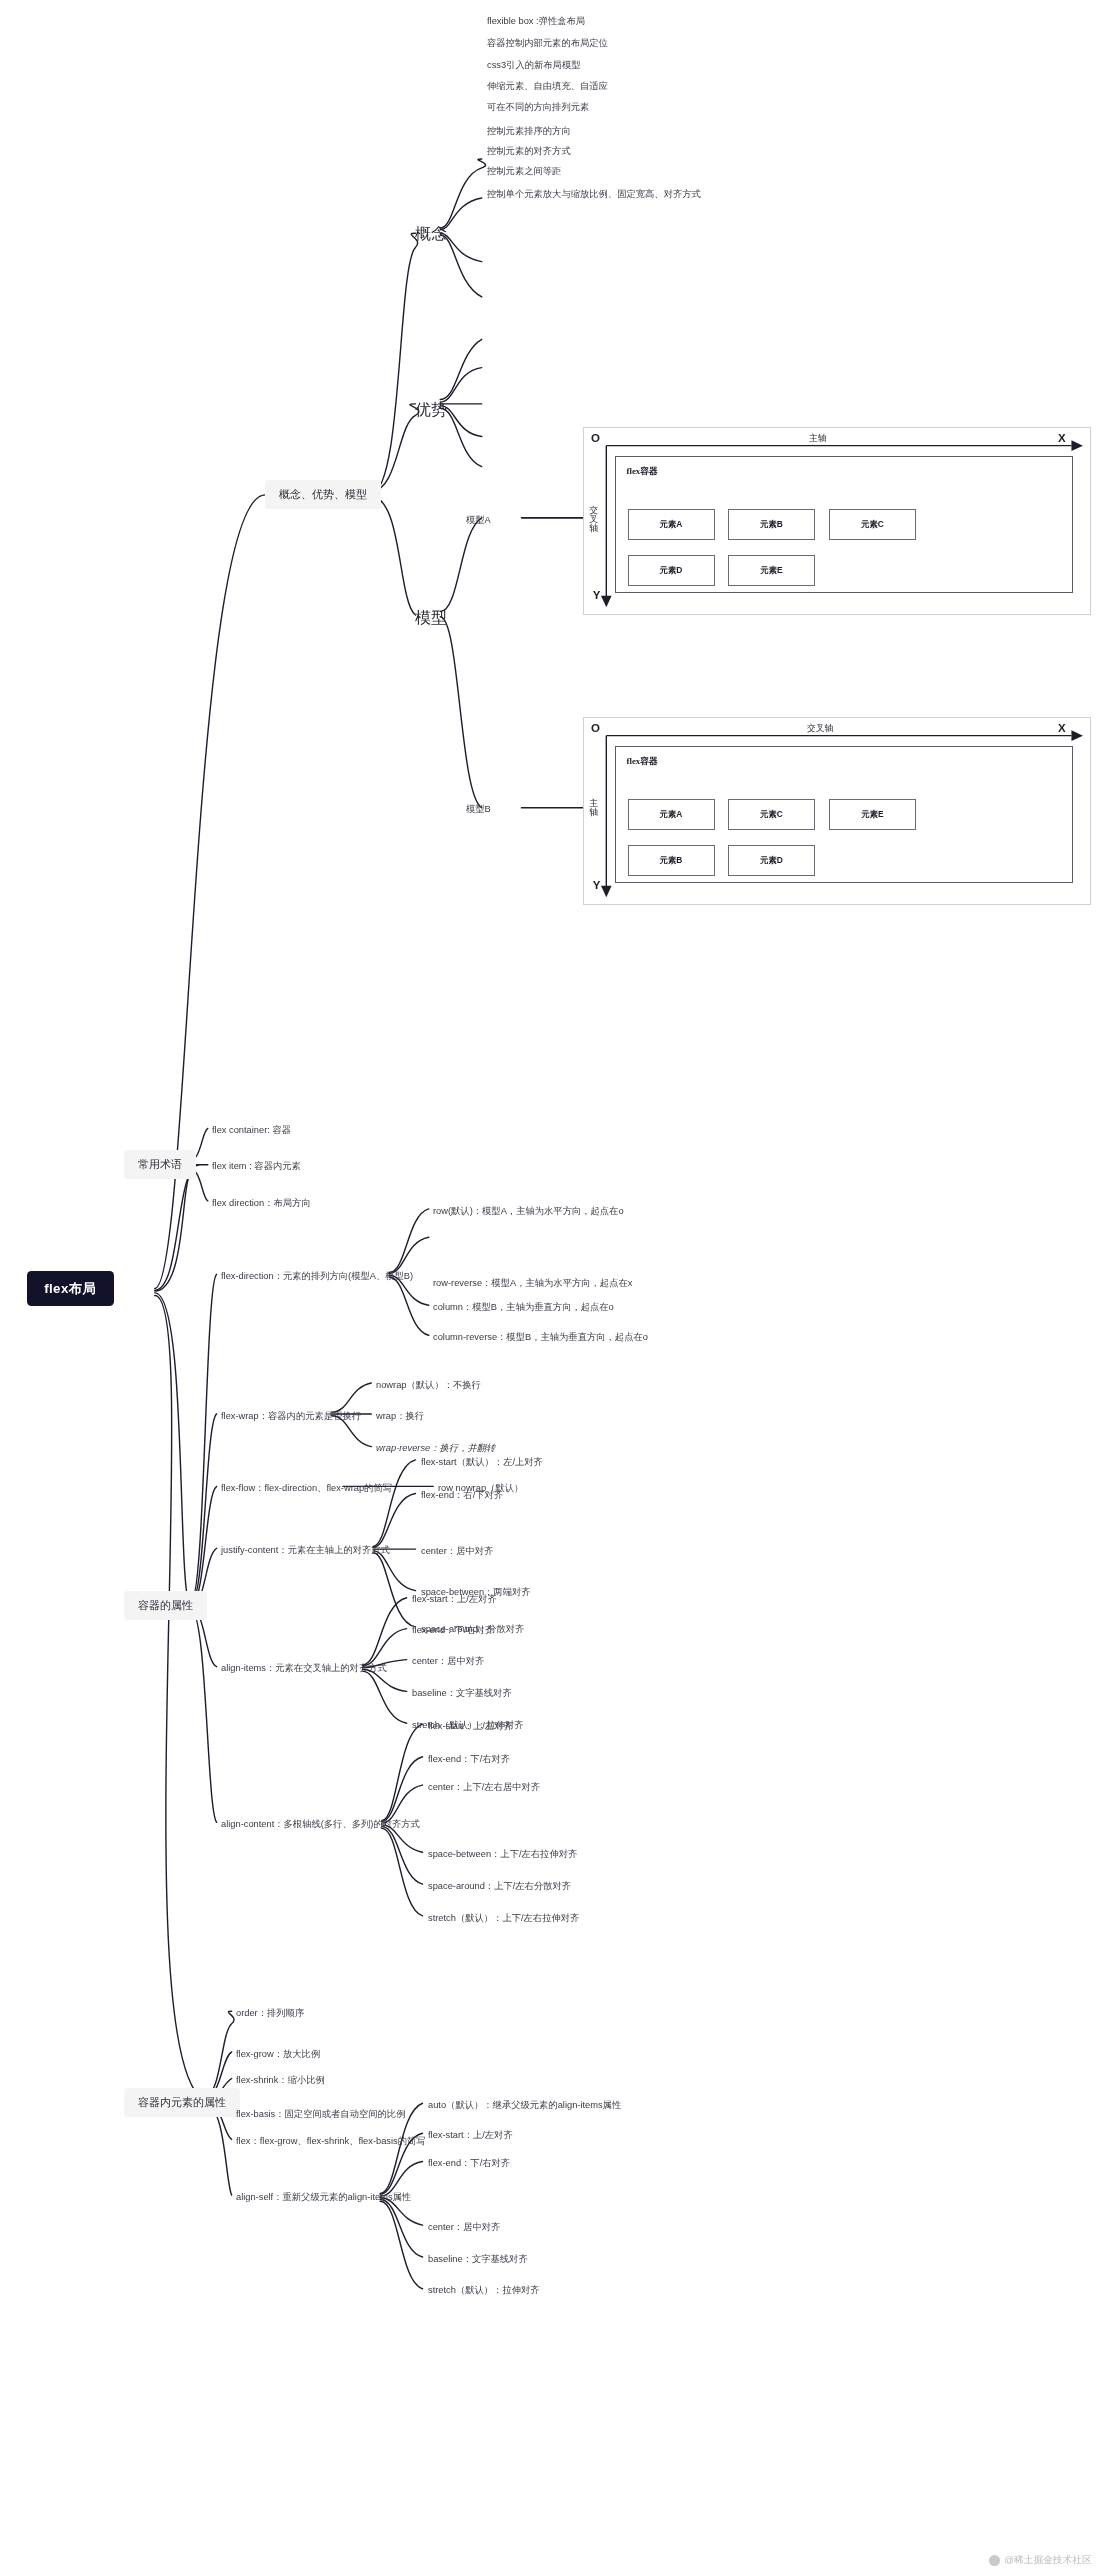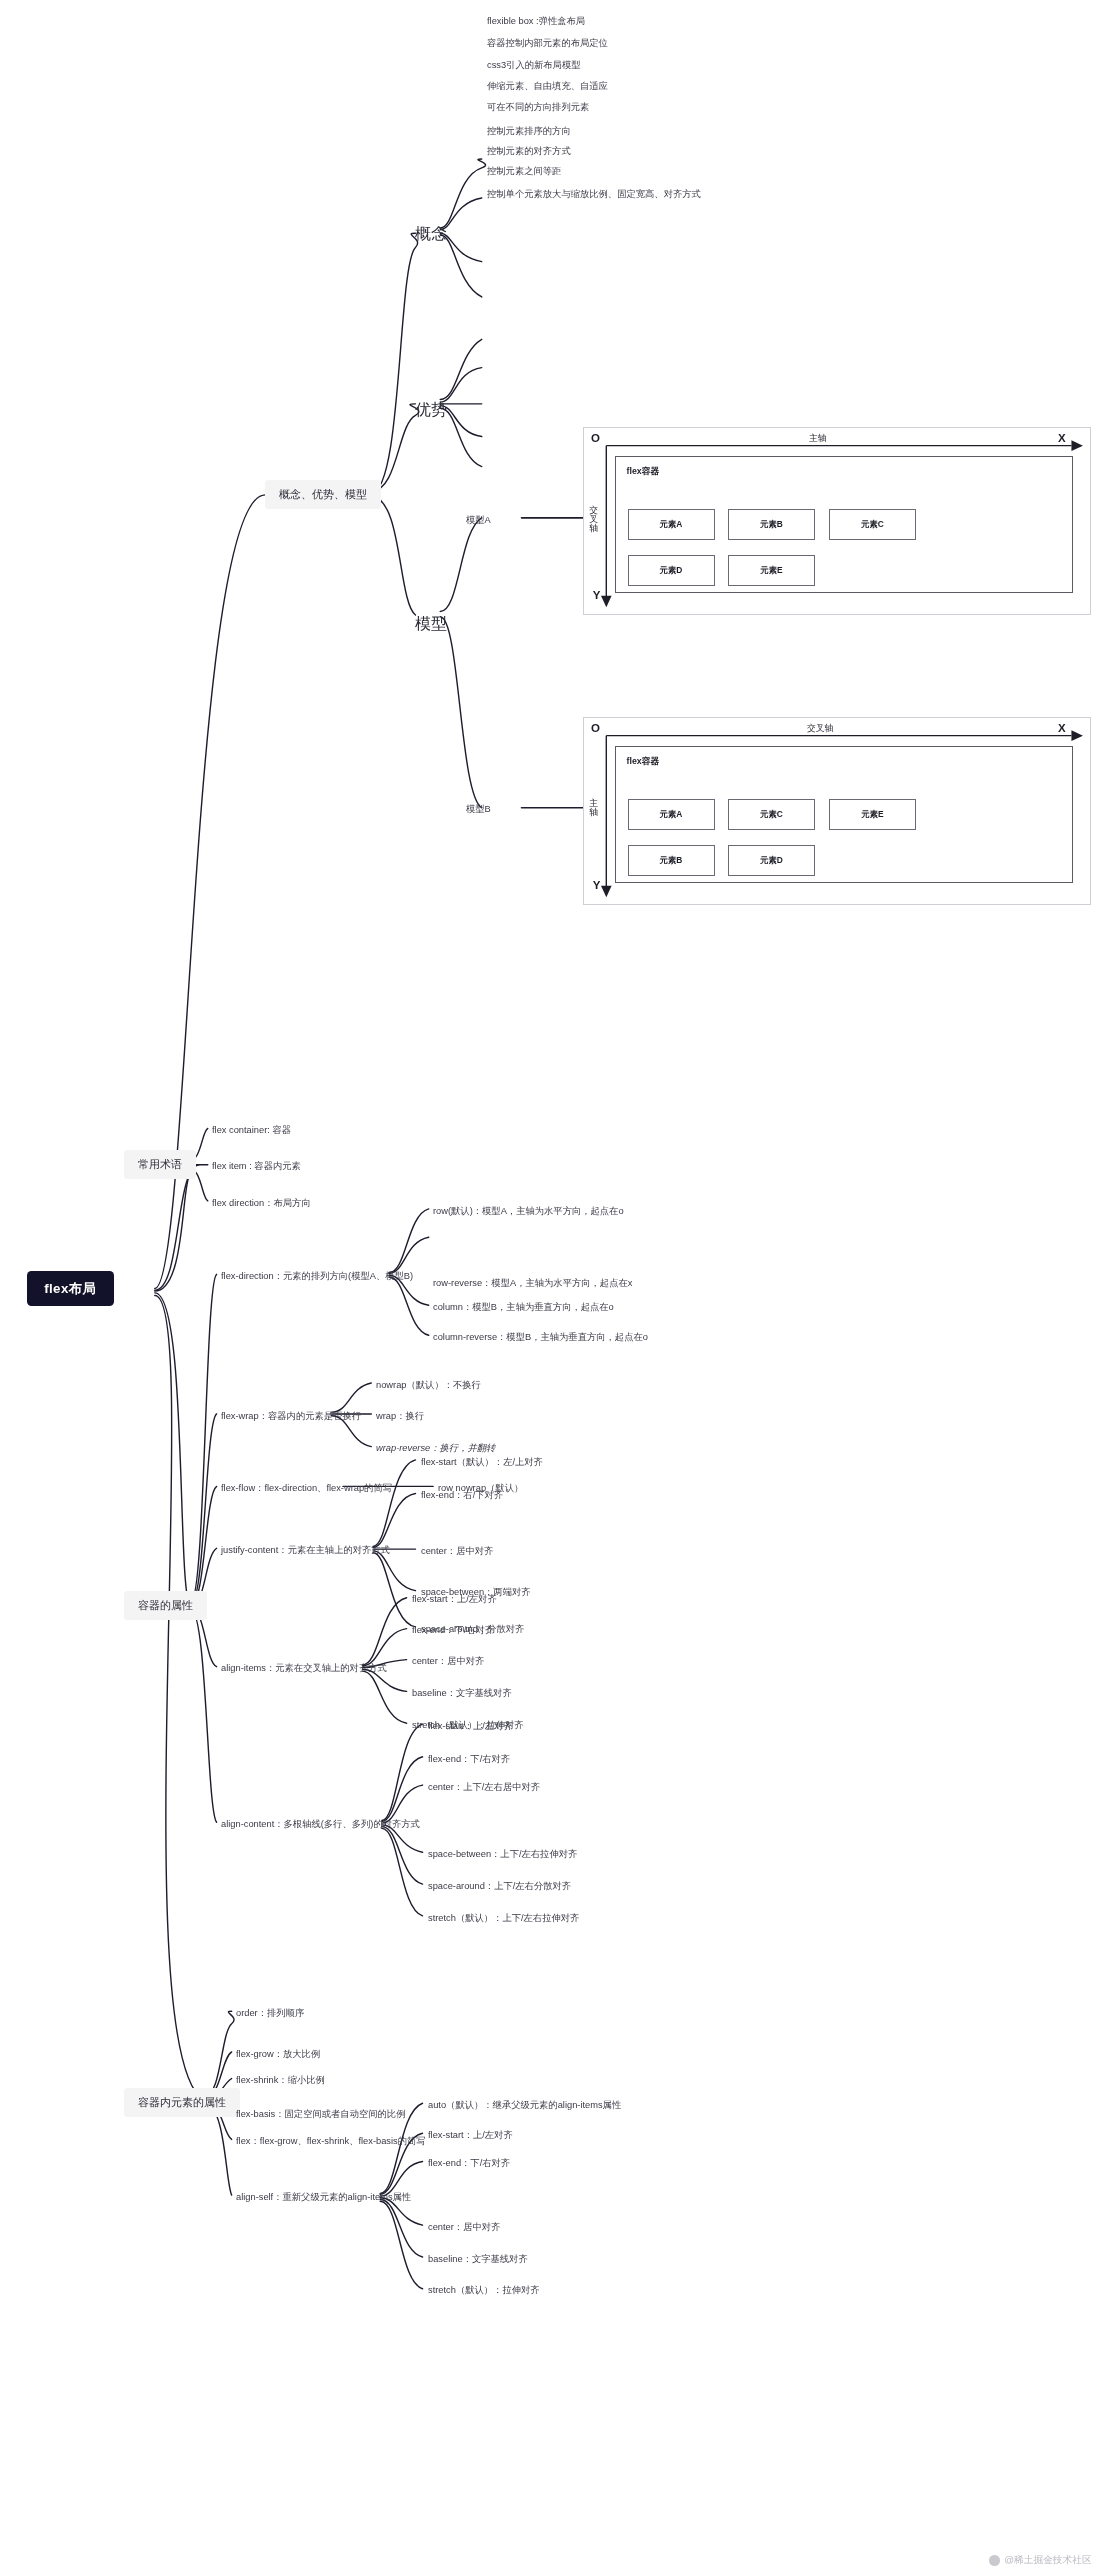--- a/index.html
+++ b/index.html
@@ -90,6 +90,7 @@
     font-size: 8.8px;
     font-weight: bold;
     color: #1d1d28;
+    font-family: Liberation Serif, serif;
   }
   .item-box {
     position: absolute;

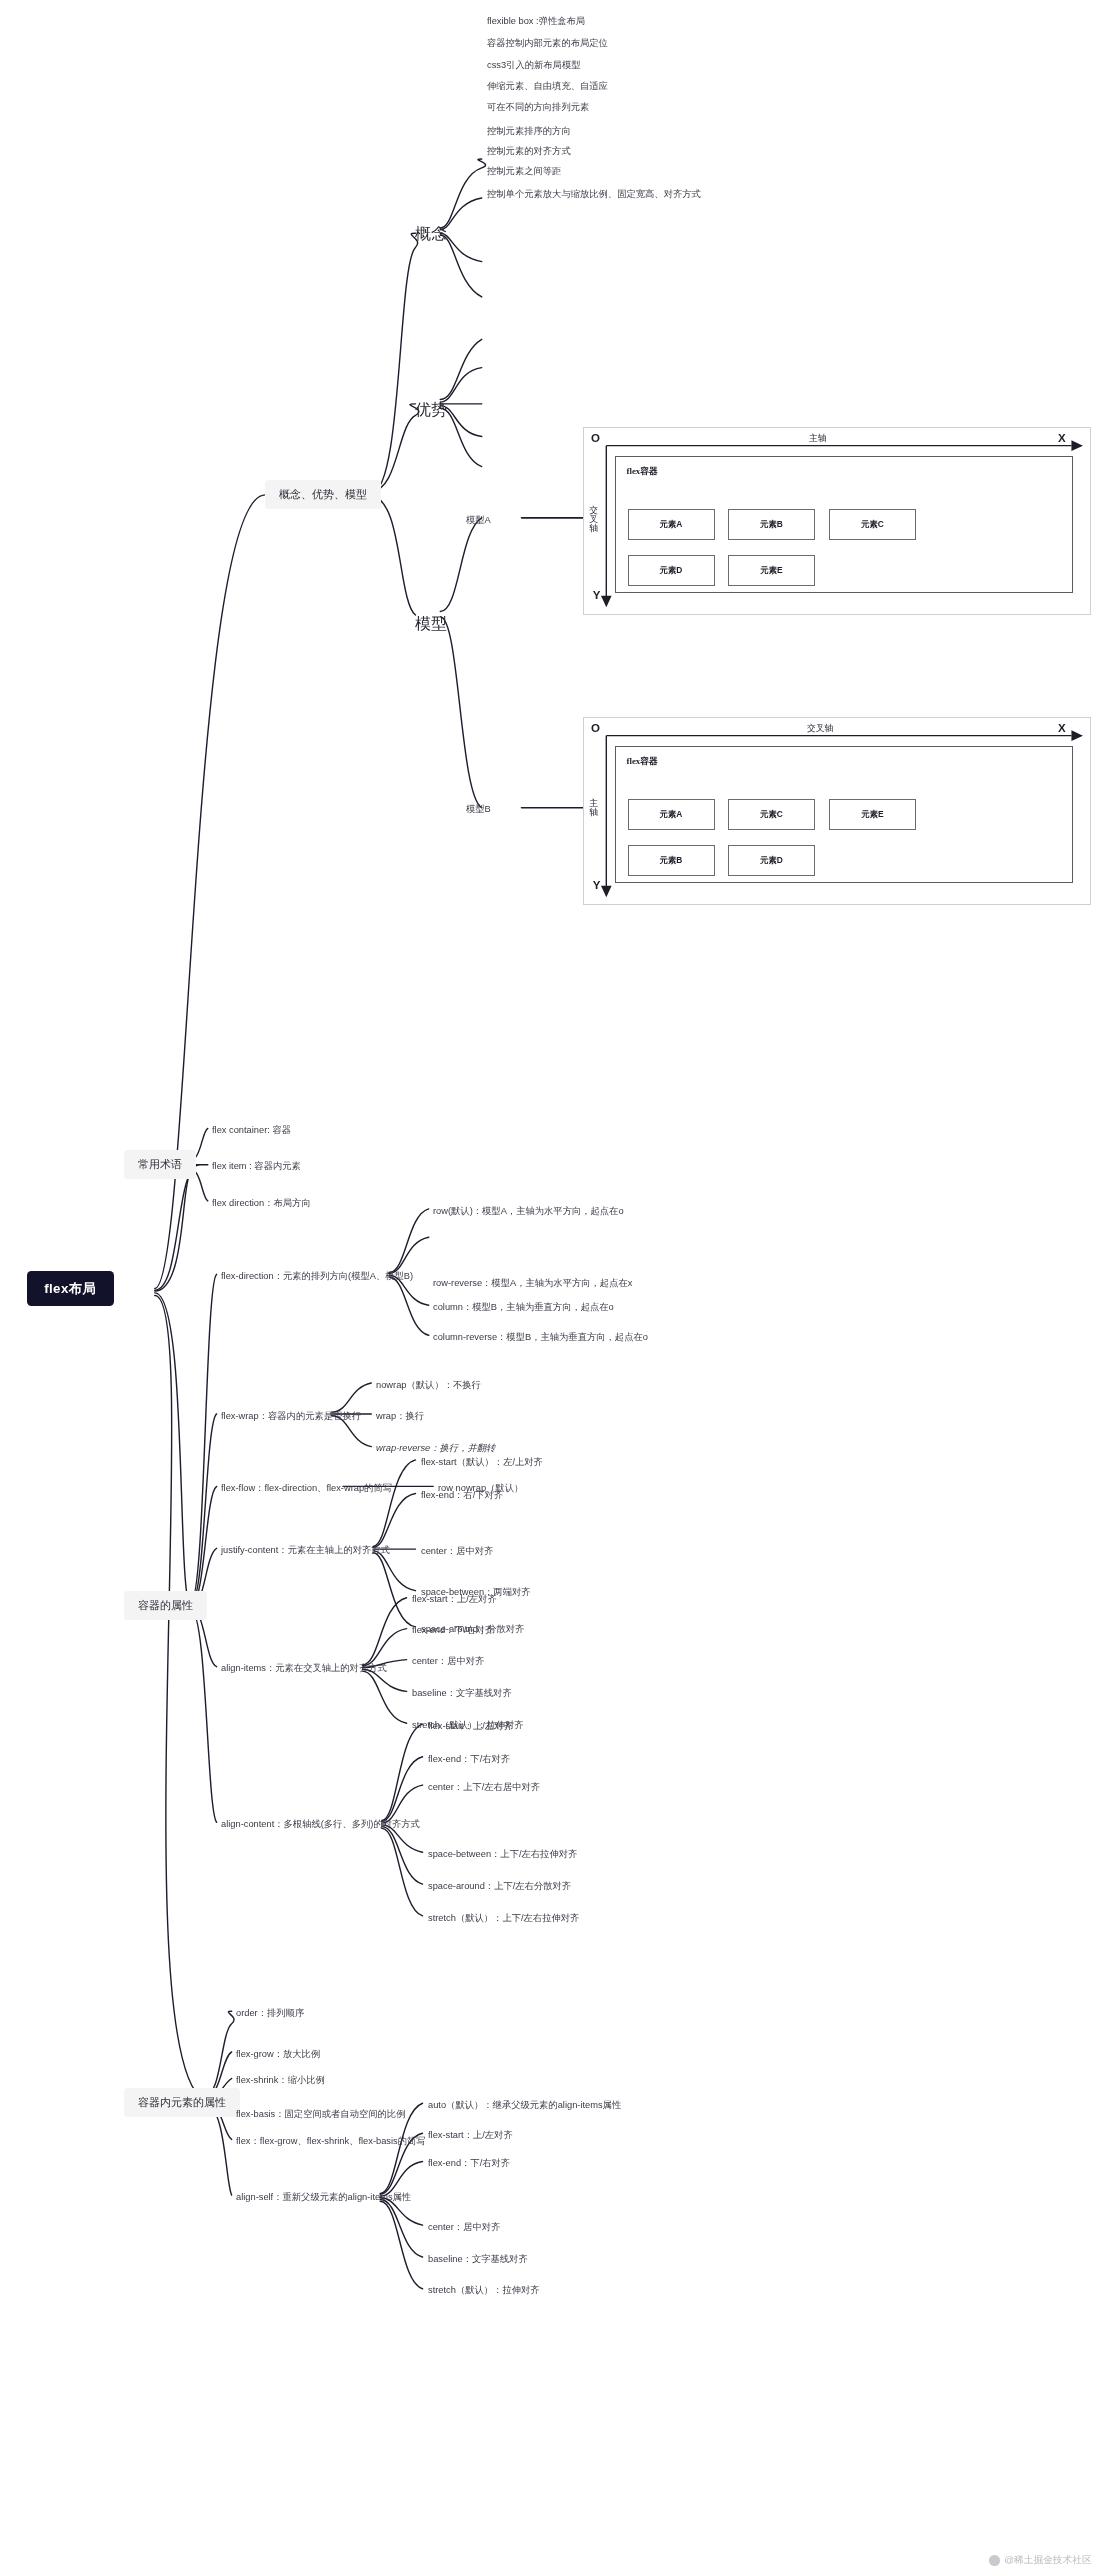--- a/index.html
+++ b/index.html
@@ -224,7 +224,7 @@
 
   <div class="node lvl2" style="left:415px; top:222px;">概念</div>
   <div class="node lvl2" style="left:415px; top:398px;">优势</div>
-  <div class="node lvl2" style="left:415px; top:606px;margin-top:6px;">模型</div>
+  <div class="node lvl2" style="left:415px; top:606px;">模型</div>
 
   <div class="node lvl3" style="left:487px; top:14px;">flexible box :弹性盒布局</div>
   <div class="node lvl3" style="left:487px; top:36px;">容器控制内部元素的布局定位</div>

